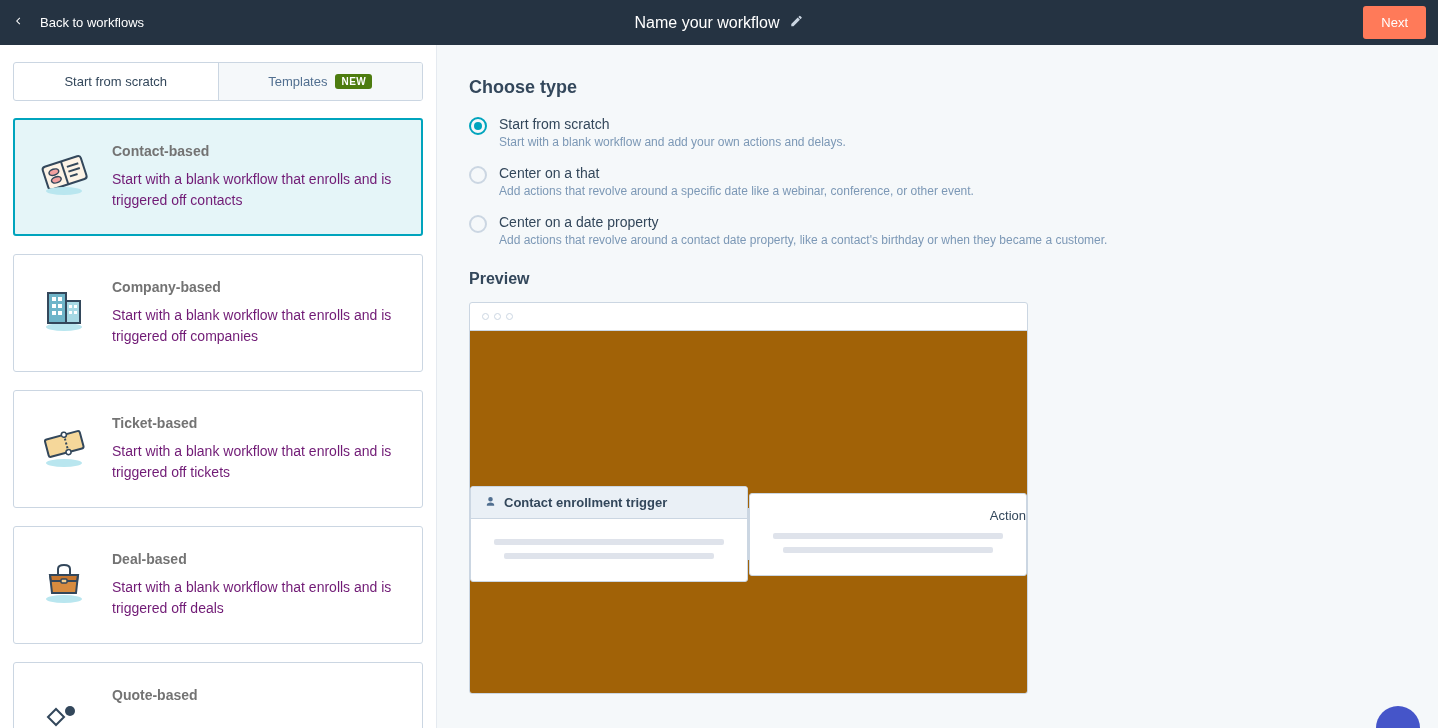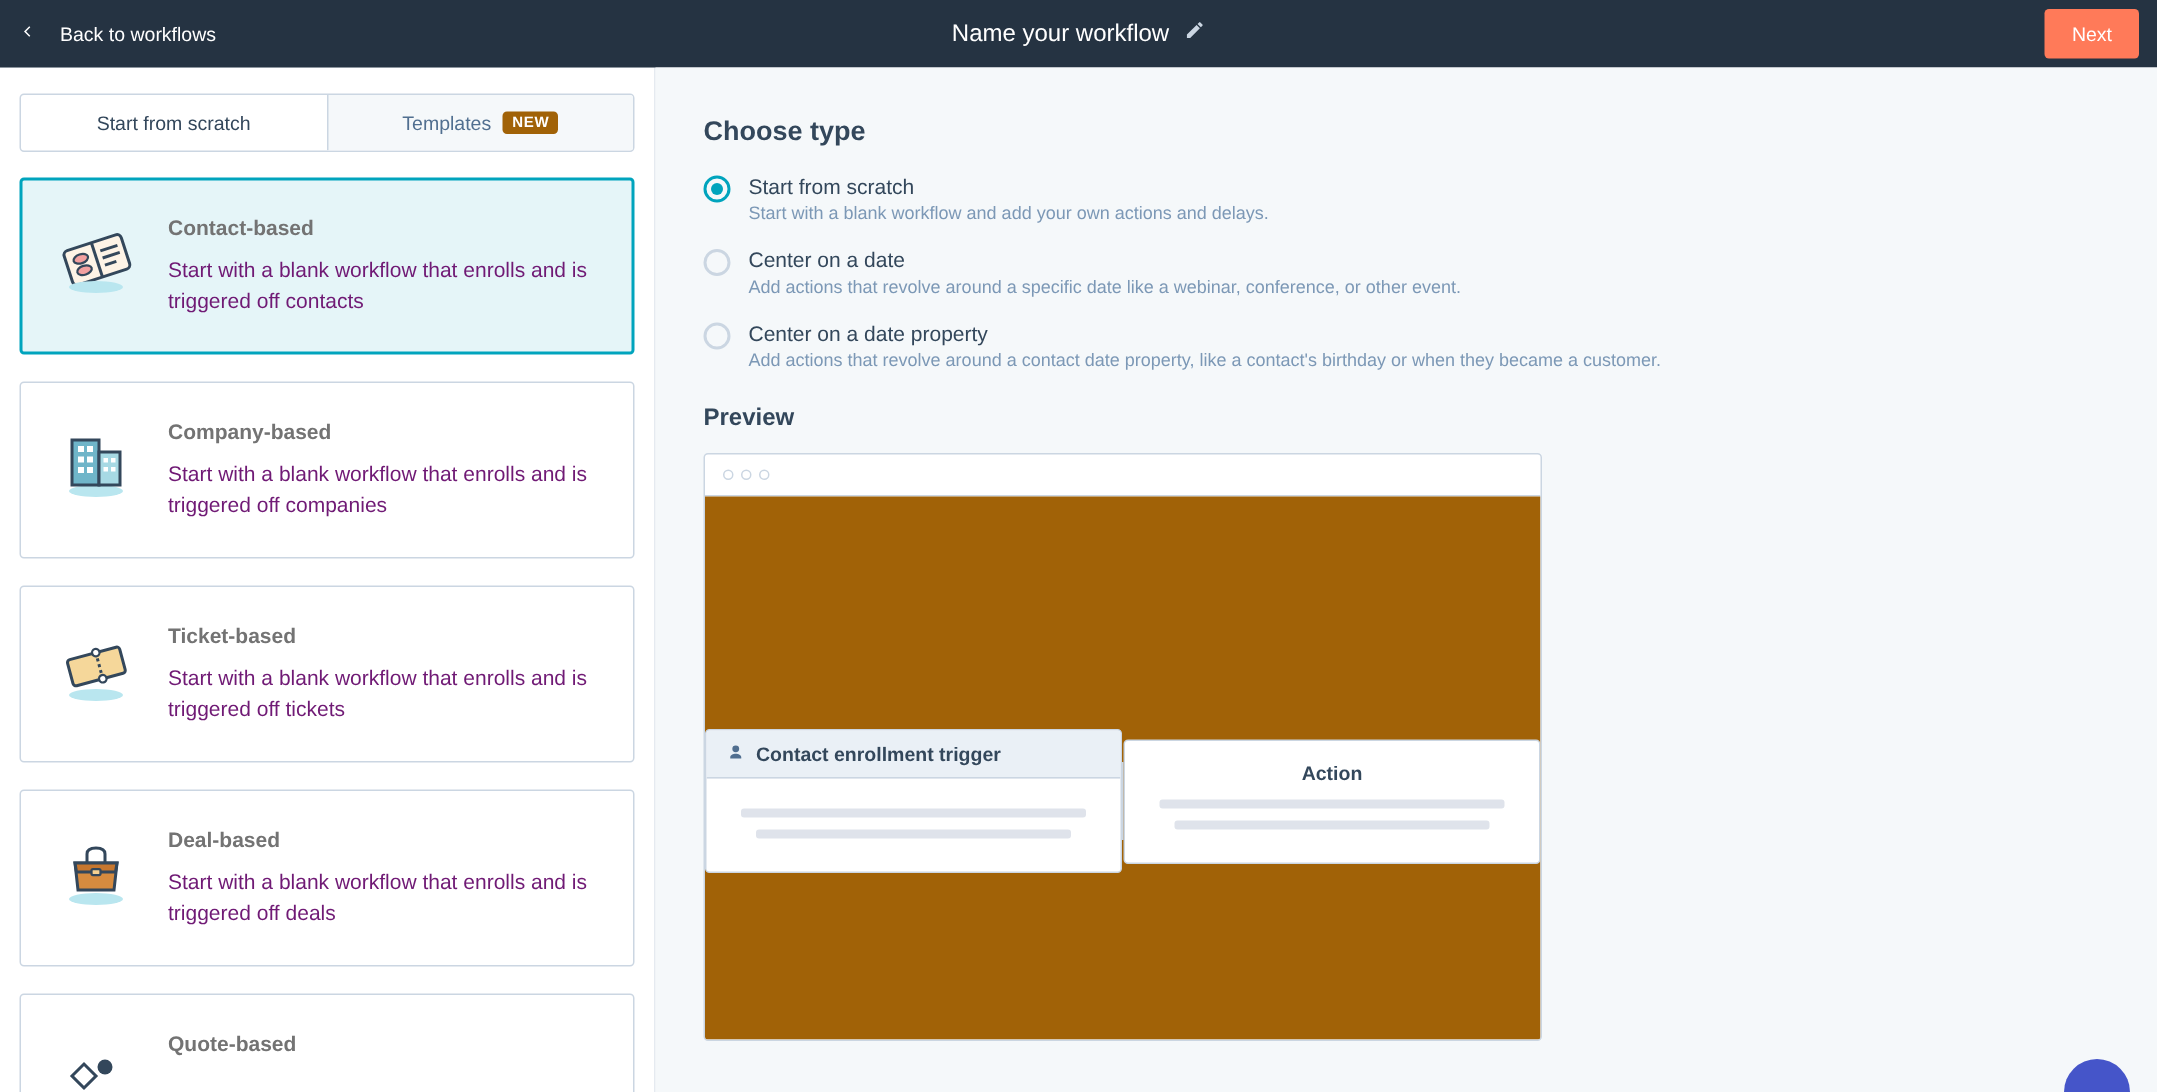--- a/index.html
+++ b/index.html
@@ -99,7 +99,7 @@
 .tab + .tab { border-left: 1px solid #cbd6e2; }
 .tab.inactive { background: #f5f8fa; color: #516f90; }
 .badge-new {
-  background: #a16207;
+  background: #4d7c0f;
   color: #fff;
   font-size: 10px;
   font-weight: 600;

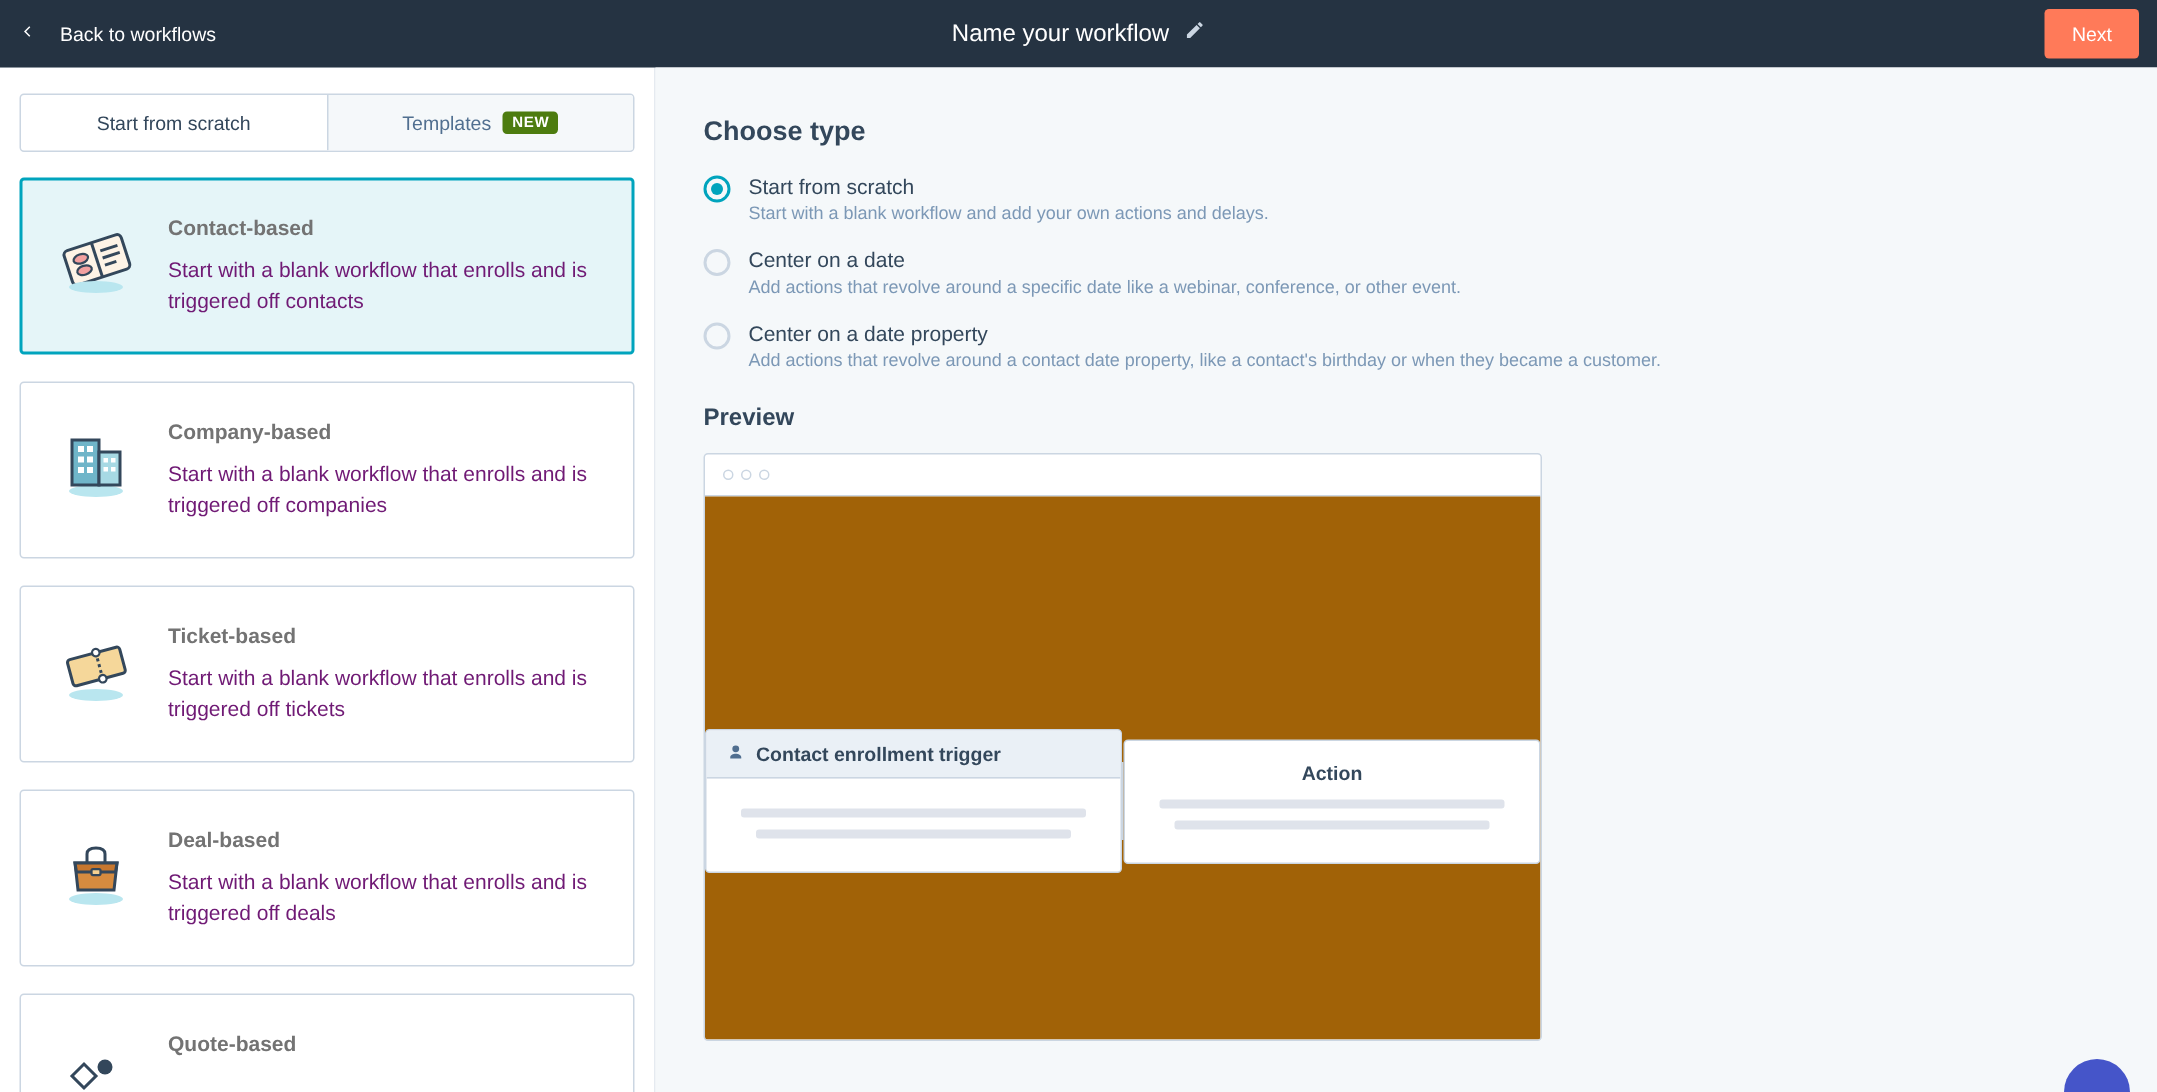--- a/index.html
+++ b/index.html
@@ -426,7 +426,7 @@
       <div class="radio-item">
         <div class="radio"></div>
         <div>
-          <div class="radio-label">Center on a date</div>
+          <div class="radio-label">Center on a that</div>
           <div class="radio-desc">Add actions that revolve around a specific date like a webinar, conference, or other event.</div>
         </div>
       </div>

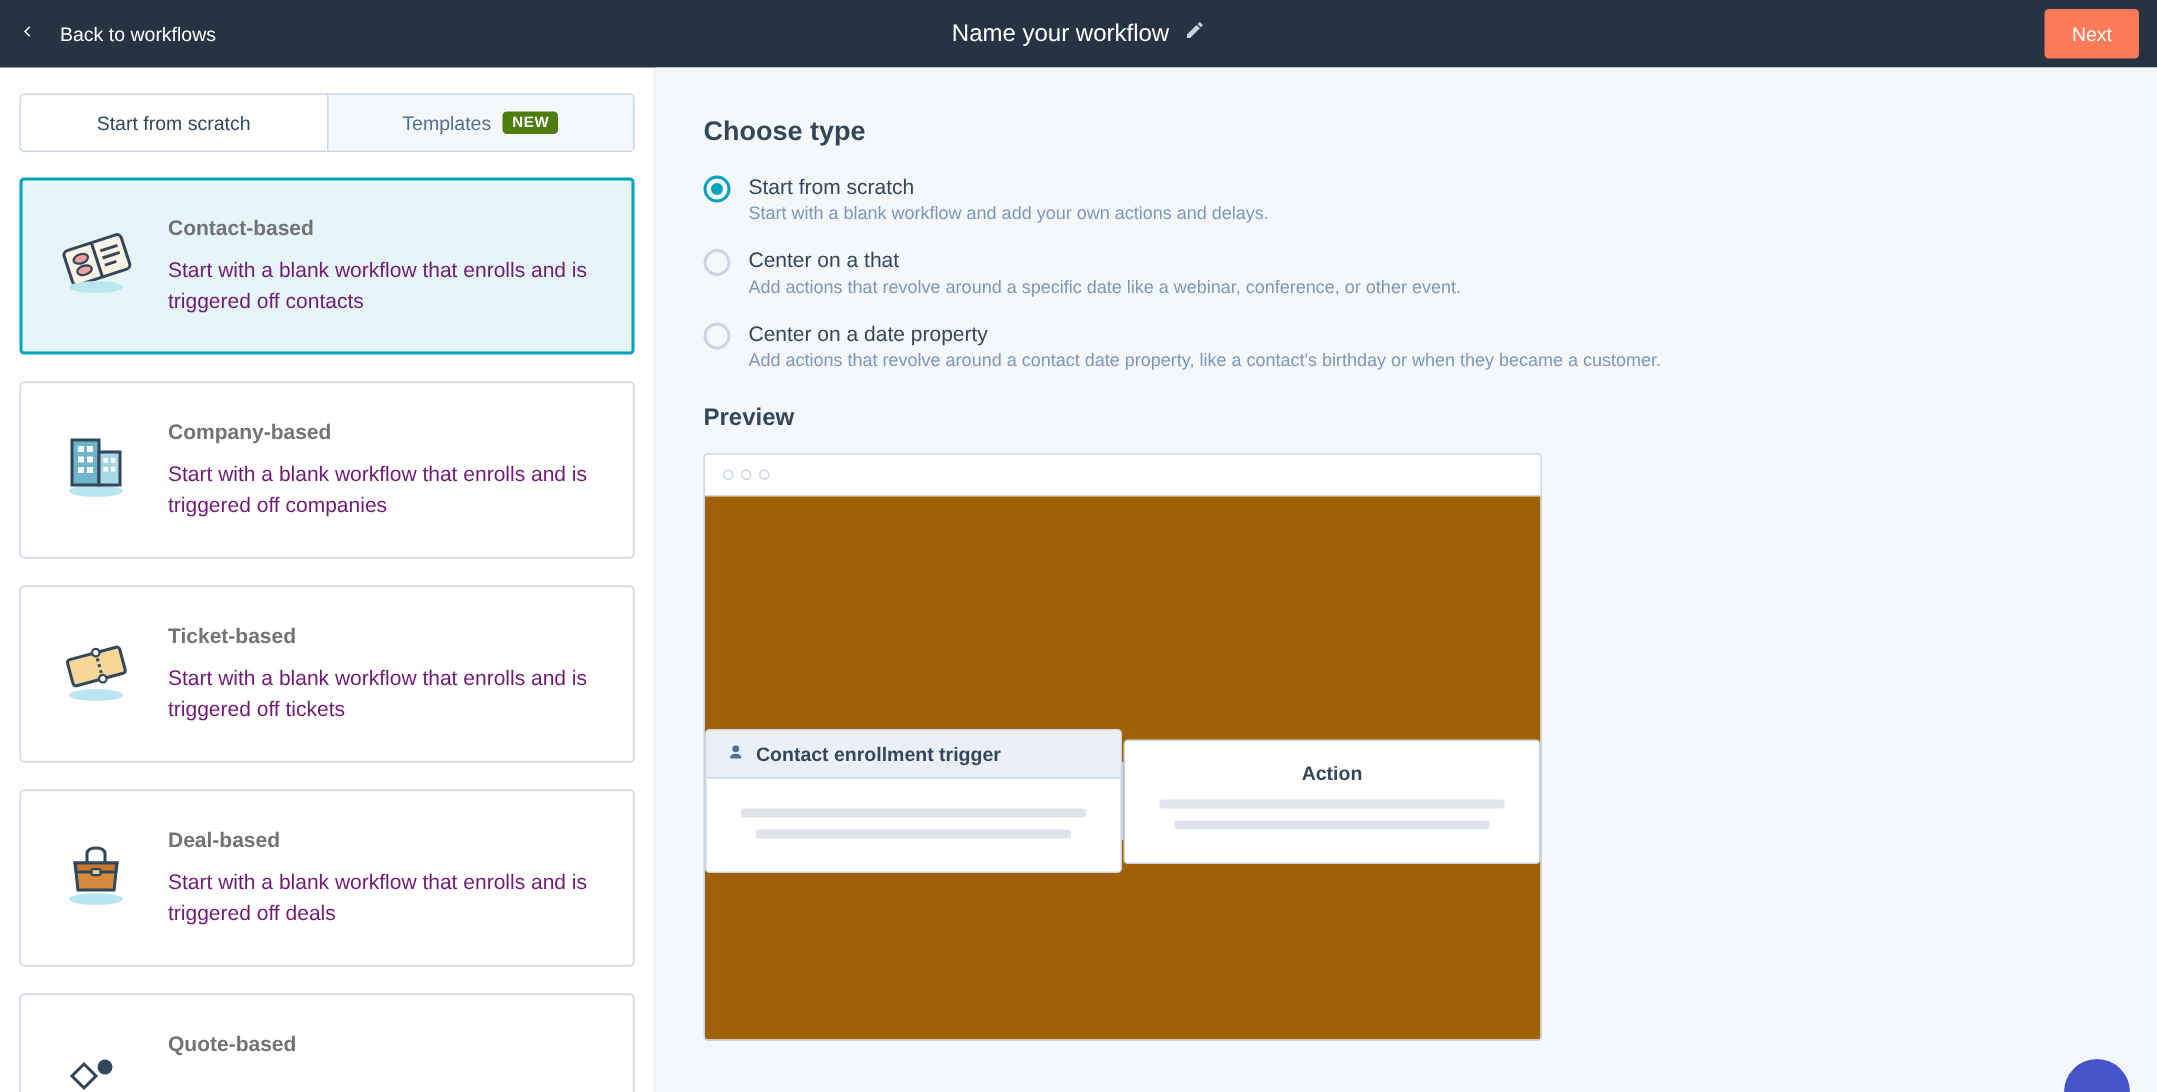--- a/index.html
+++ b/index.html
@@ -263,9 +263,9 @@
   background: #cbd6e2;
 }
 .node2 .node-title {
-  text-align: center;
+  text-align: right;
   font-size: 13px;
-  font-weight: 700;
+  font-weight: 400;
   padding: 14px 0 6px;
 }
 .connector2 {

